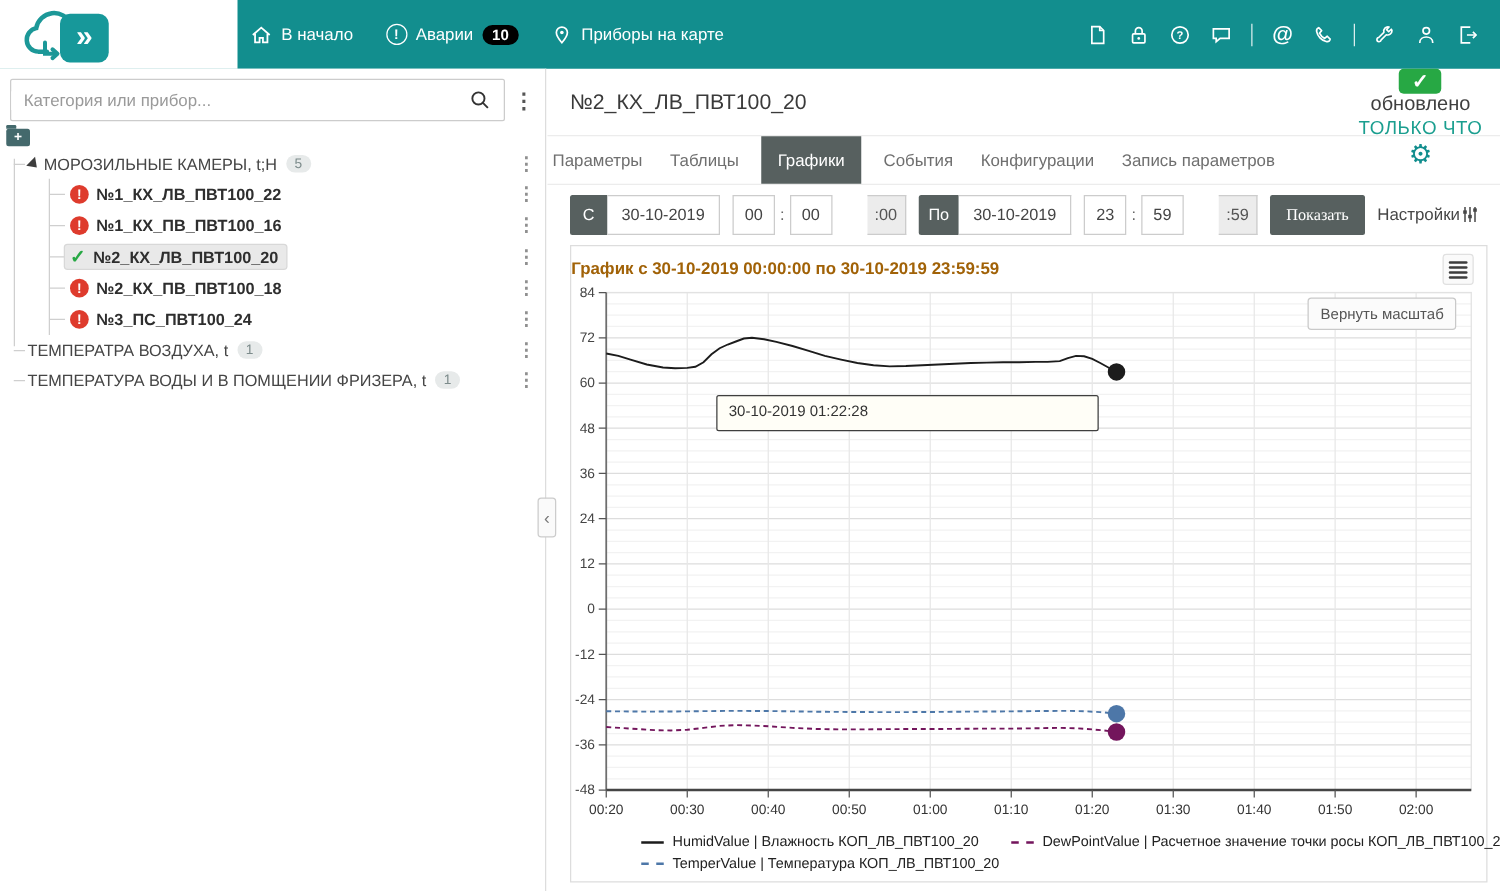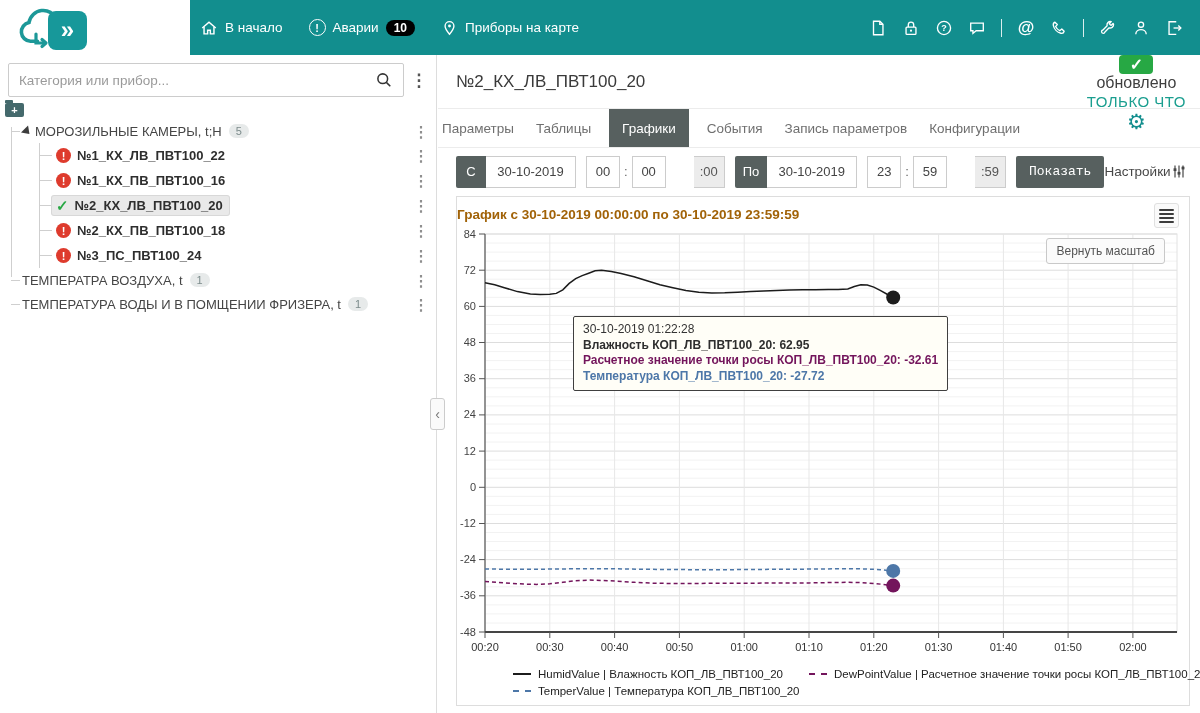--- a/index.html
+++ b/index.html
@@ -299,8 +299,8 @@
       <div class="tab">Таблицы</div>
       <div class="tab active">Графики</div>
       <div class="tab">События</div>
+      <div class="tab">Конфигурации</div>
       <div class="tab">Запись параметров</div>
-      <div class="tab">Конфигурации</div>
     </div>
 
     <div class="controls">

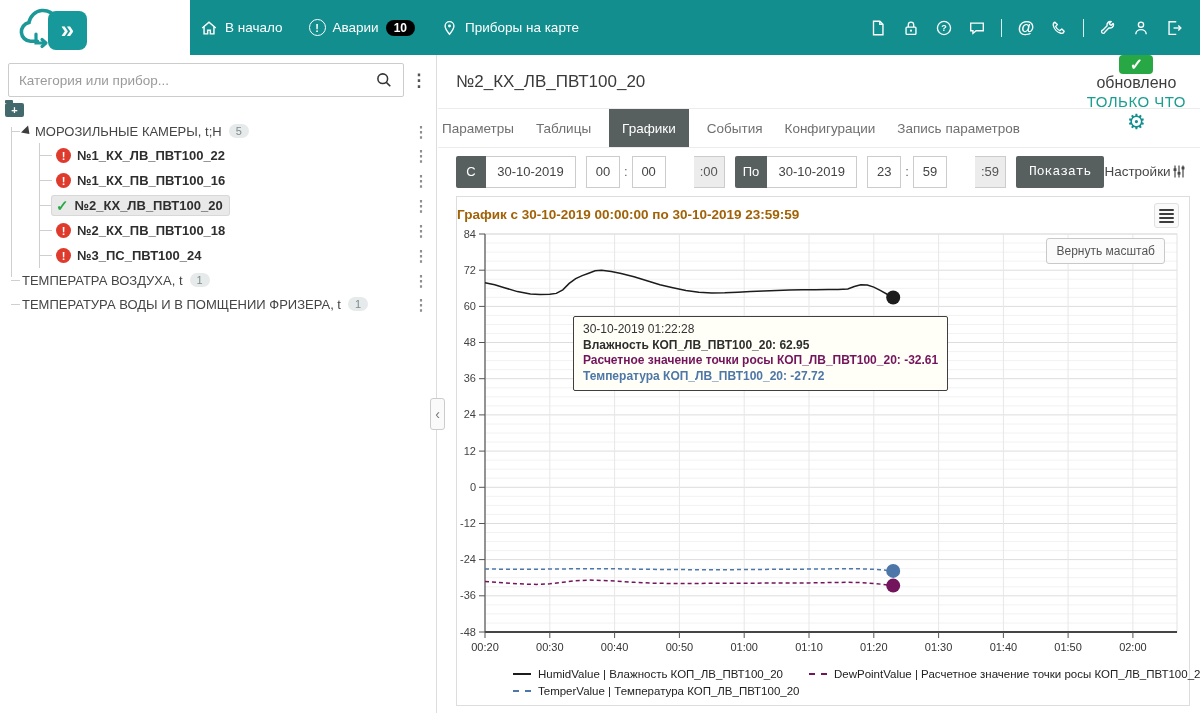--- a/index.html
+++ b/index.html
@@ -86,7 +86,7 @@
   .tinput { width:34px; height:32px; border:1px solid #ccc; font-size:13px; color:#444; text-align:center; outline:none; font-family:inherit; }
   .colon { color:#666; padding:0 4px; font-size:13px; }
   .sec-seg { height:32px; display:flex; align-items:center; background:#ececec; border:1px solid #ccc; border-left:none; padding:0 6px; font-size:13px; color:#555;margin-left:28px; }
-  .show-btn { height:32px; background:#57605f; color:#fff; border:none; font-size:13px; padding:0 13px; margin-left:10px; border-radius:2px; cursor:pointer; font-family:Liberation Mono, monospace; }
+  .show-btn { height:32px; background:#57605f; color:#fff; border:none; font-size:13px; padding:0 13px; margin-left:10px; border-radius:2px; cursor:pointer; font-family:Liberation Serif, serif; }
   .settings { margin-left:auto; margin-right:16px; display:flex; align-items:center; gap:0; color:#474747; font-size:13.5px; cursor:pointer; }
 
   

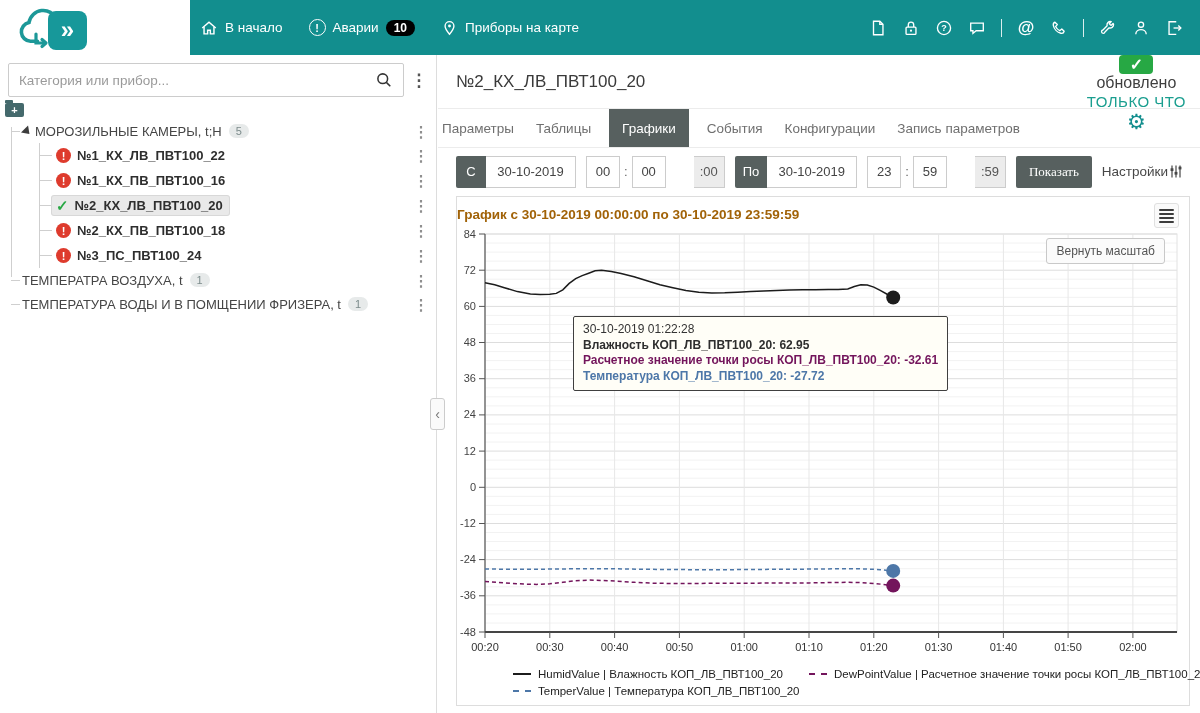--- a/index.html
+++ b/index.html
@@ -463,11 +463,6 @@
         <button class="reset-btn">Вернуть масштаб</button>
         <div class="ctooltip">
           <div>30-10-2019 01:22:28</div>
-          <div id="tooltip-lines">
-              <div class="tline" style="color: rgb(46, 46, 46);">Влажность КОП_ЛВ_ПВТ100_20: 62.95</div>
-              <div class="tline" style="color: rgb(115, 21, 92);">Расчетное значение точки росы КОП_ЛВ_ПВТ100_20: -32.61</div>
-              <div class="tline" style="color: rgb(77, 119, 168);">Температура КОП_ЛВ_ПВТ100_20: -27.72</div>
-            </div>
         </div>
       </div>
       <div class="legend">

